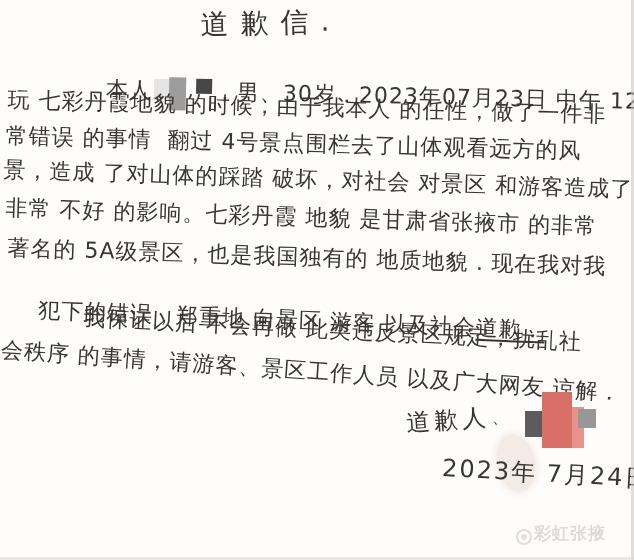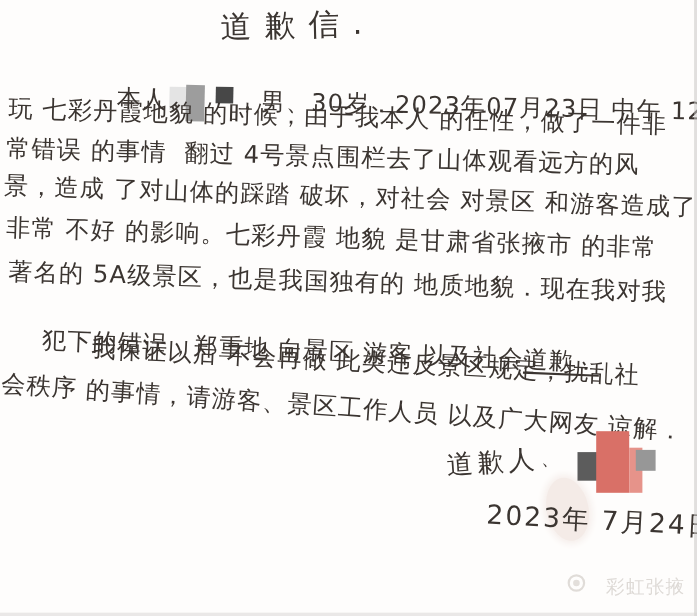--- a/index.html
+++ b/index.html
@@ -80,9 +80,9 @@
   
   .watermark{
     position:absolute;left:516px;top:522px;
-    display:flex;align-items:flex-start;gap:19px;
+    display:flex;align-items:flex-end;gap:2px;
     color:#dedad6;
-    font-size:17px;font-weight:normal;letter-spacing:1px;
+    font-size:17px;font-weight:bold;letter-spacing:1px;
     text-shadow:0.5px 0.5px 0 #ffffff;
     user-select:none;
   }

